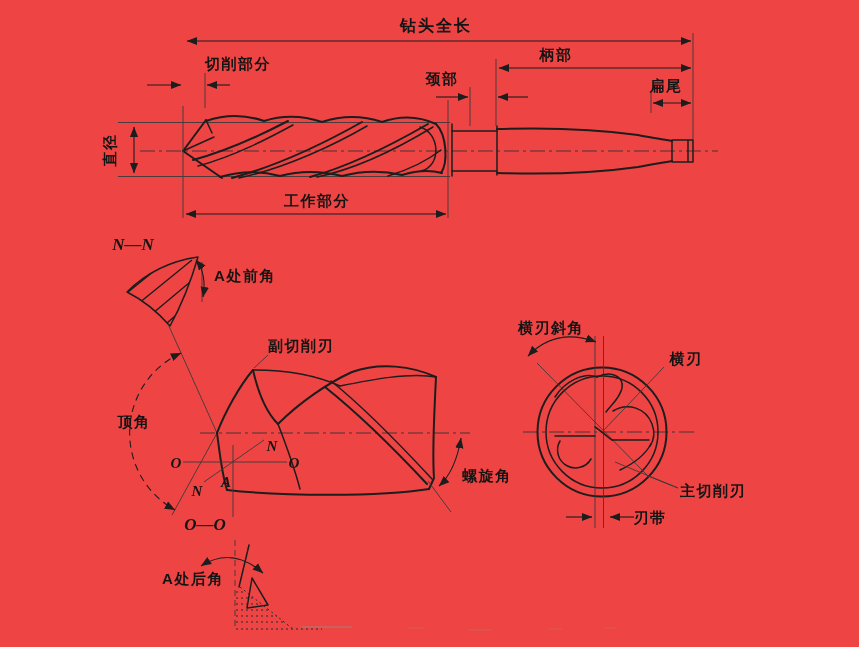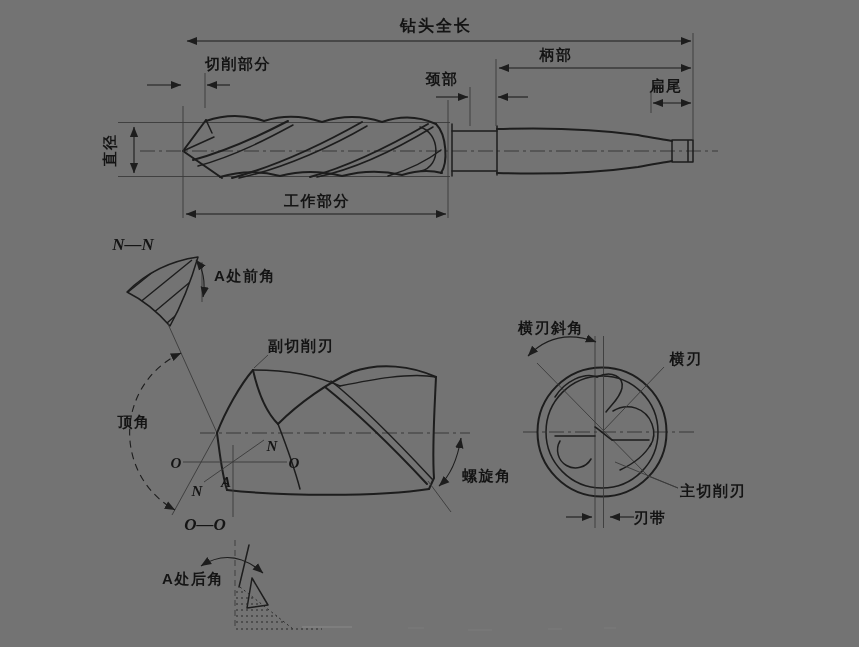--- a/index.html
+++ b/index.html
@@ -3,7 +3,7 @@
 <meta charset="utf-8">
 <style>
   html,body{margin:0;padding:0;background:#fff;}
-  .canvas{position:relative;width:859px;height:647px;background:#737373;overflow:hidden;
+  .canvas{position:relative;width:859px;height:647px;background:#ef4444;overflow:hidden;
           font-family:"Liberation Sans",sans-serif;}
   svg{display:block;}
   .cjk{font-family:"Liberation Sans",sans-serif;font-weight:bold;fill:#141414;

